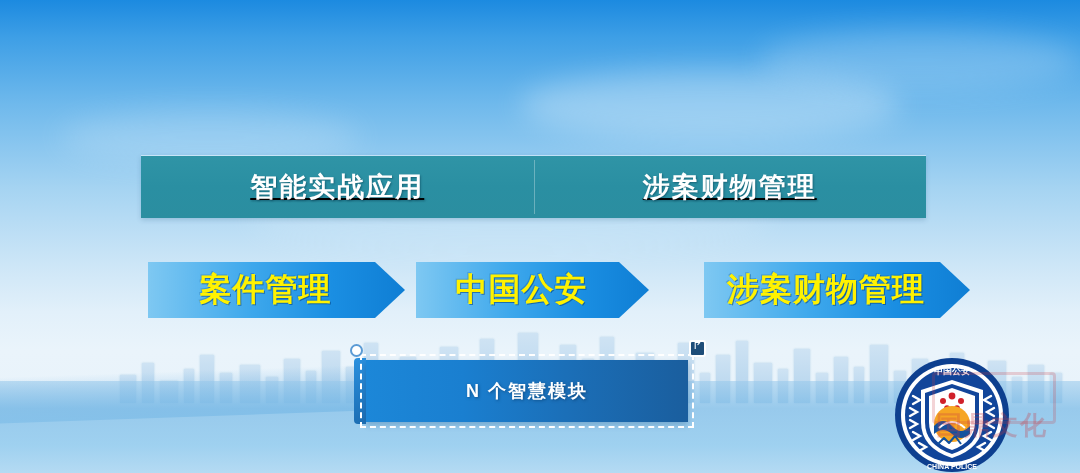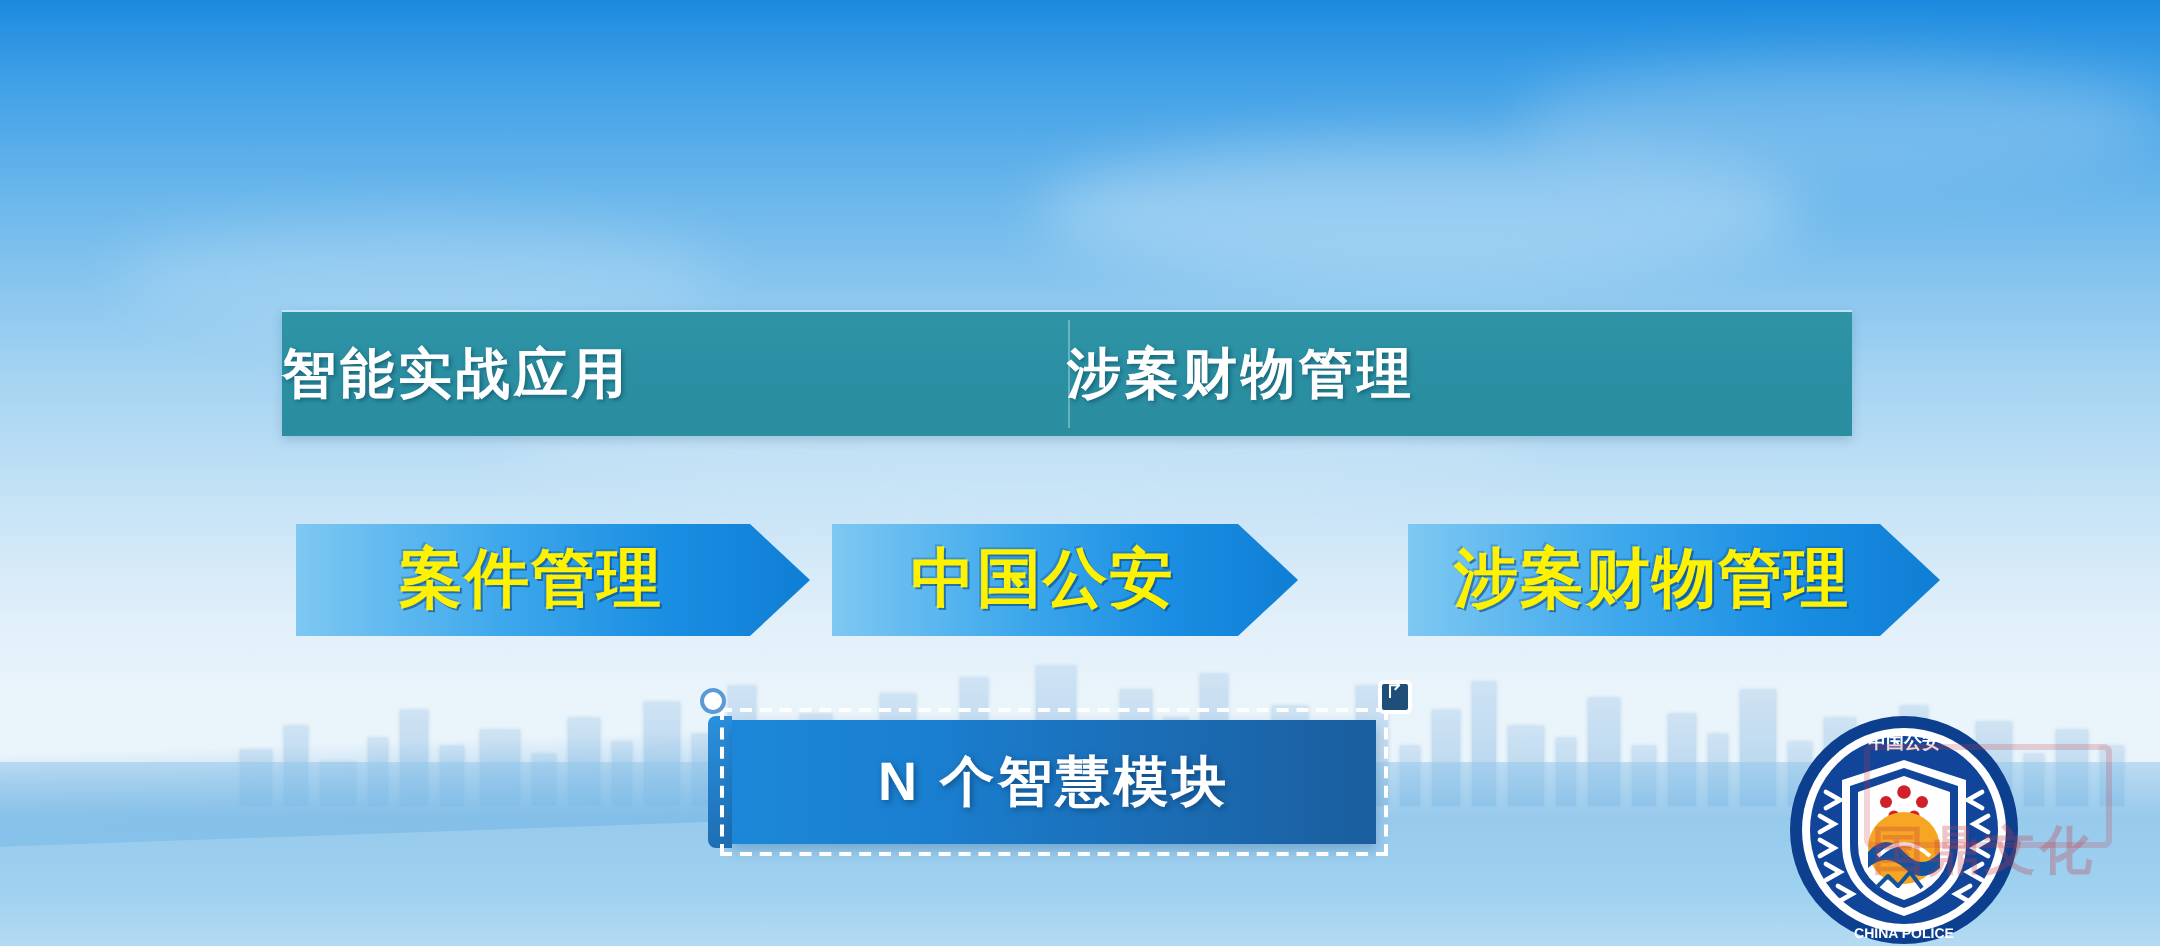--- a/index.html
+++ b/index.html
@@ -126,8 +126,9 @@
     background: linear-gradient(to bottom, #2f94a6 0%, #2a8fa2 50%, #2b8ea0 100%);
     display: flex;
     align-items: center;
-    justify-content: flex-start;
+    justify-content: center;
     position: relative;
+    text-decoration: underline;
   }
   .teal-cell + .teal-cell::before {
     content: "";

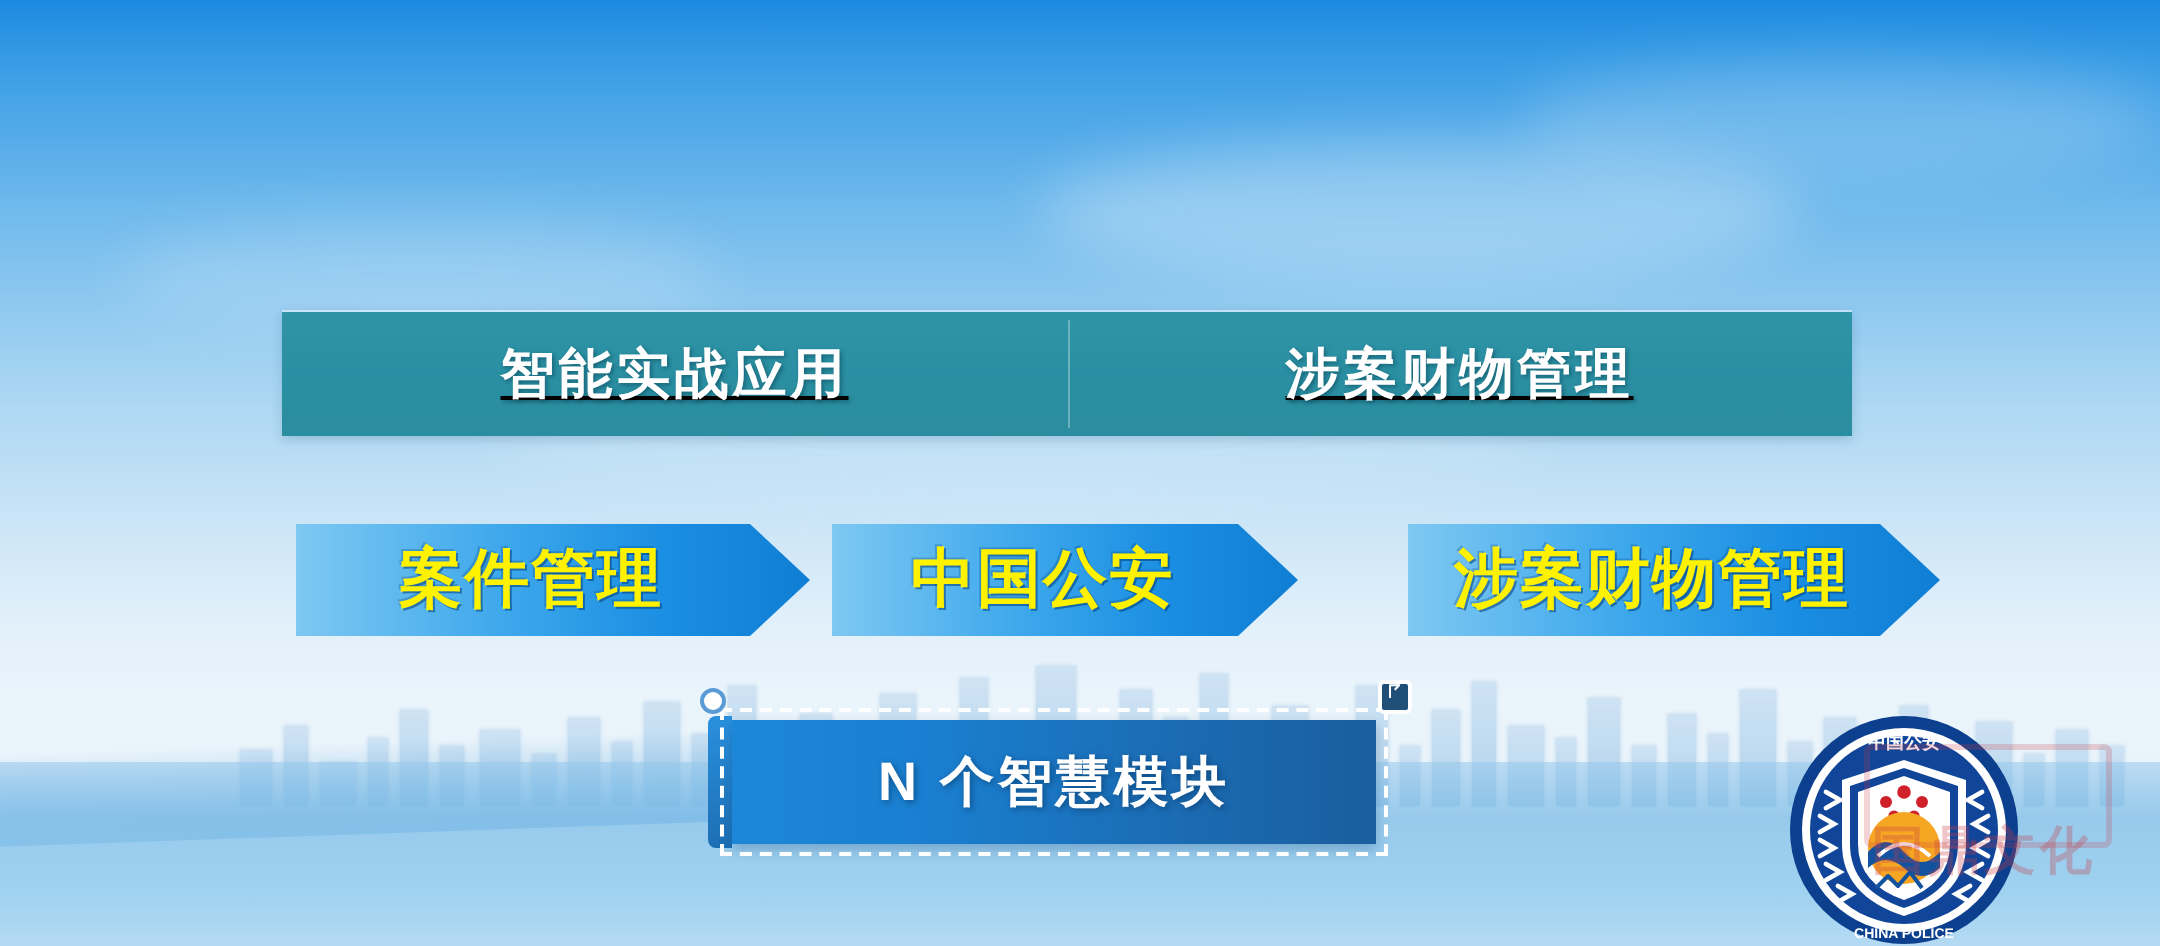--- a/index.html
+++ b/index.html
@@ -198,7 +198,7 @@
   }
   .bottom-bar .txt {
     color: #ffffff;
-    font-size: 27px;
+    font-size: 18px;
     font-weight: bold;
     letter-spacing: 2px;
     white-space: nowrap;

